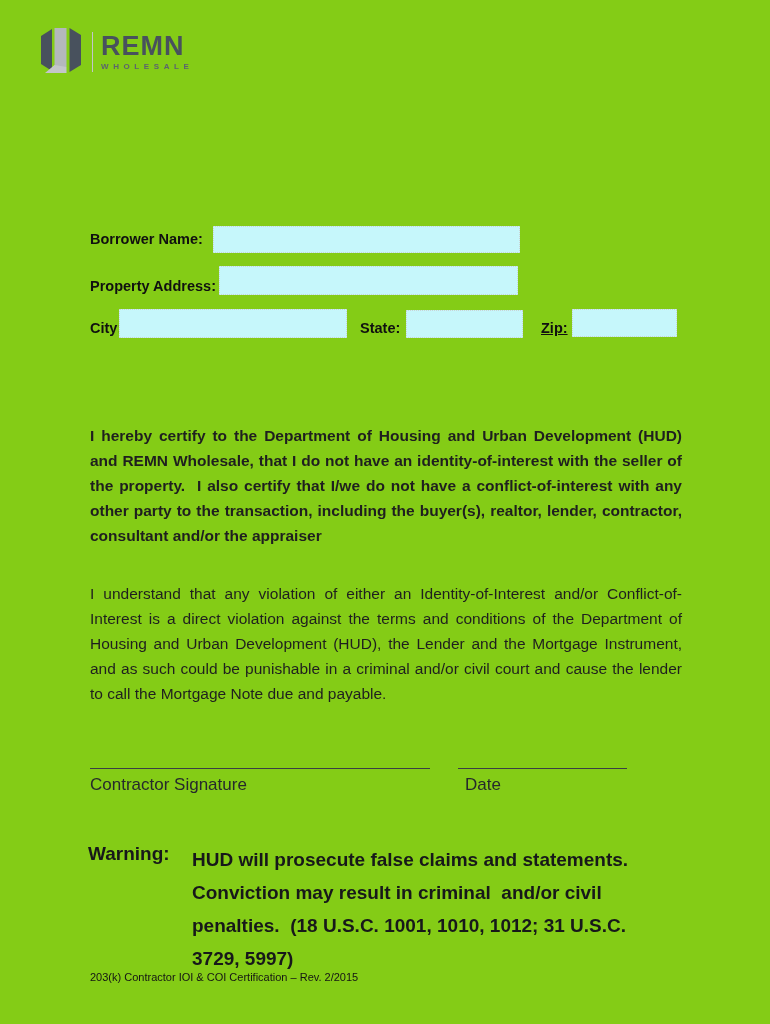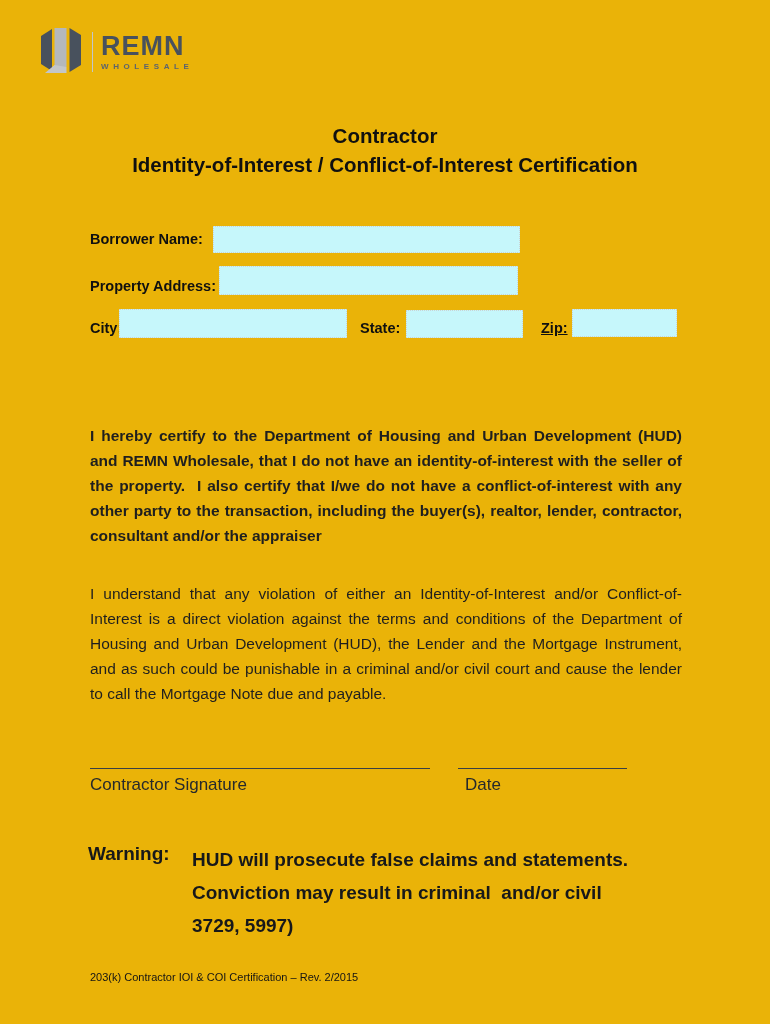--- a/index.html
+++ b/index.html
@@ -11,7 +11,7 @@
     position: relative;
     width: 770px;
     height: 1024px;
-    background: #eab308;
+    background: #84cc16;
     font-family: "Liberation Sans", sans-serif;
     color: #1b1b1b;
     overflow: hidden;

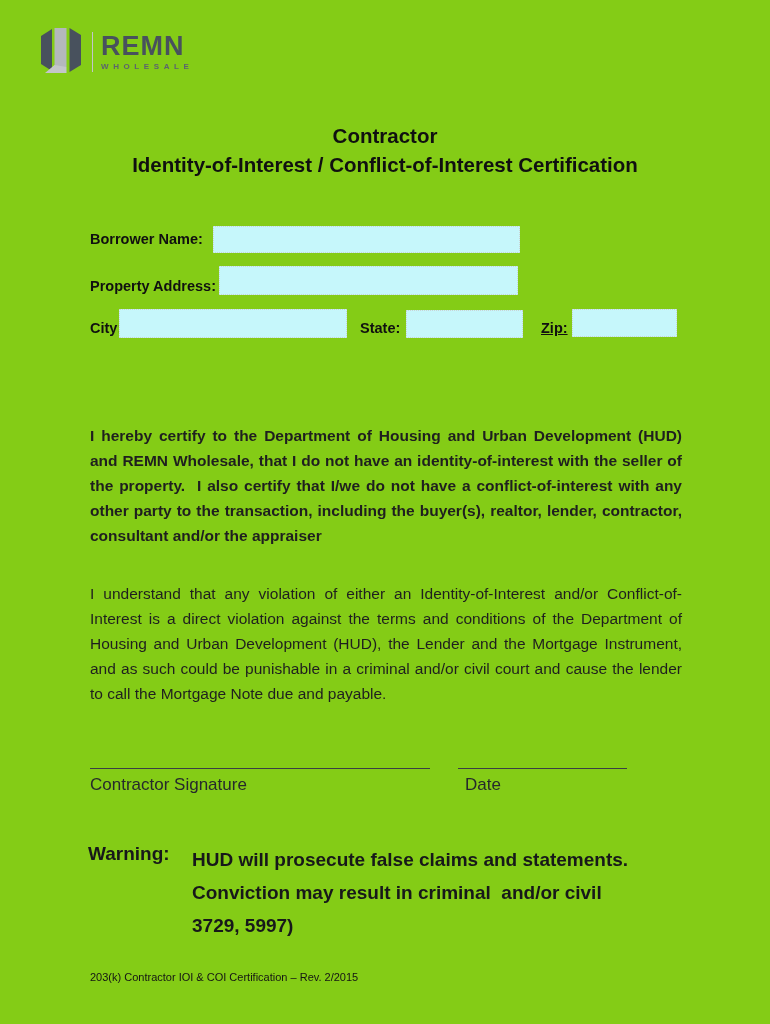--- a/index.html
+++ b/index.html
@@ -176,10 +176,6 @@
     </div>
   </div>
 
-  <div class="doc-title">
-    <div>Contractor</div>
-    <div>Identity-of-Interest / Conflict-of-Interest Certification</div>
-  </div>
 
   <div class="field-label" style="left:90px; top:231px;">Borrower Name:</div>
   <input class="field-input" style="left: 213px; top: 226px; width: 307px; height: 27px;" value="">

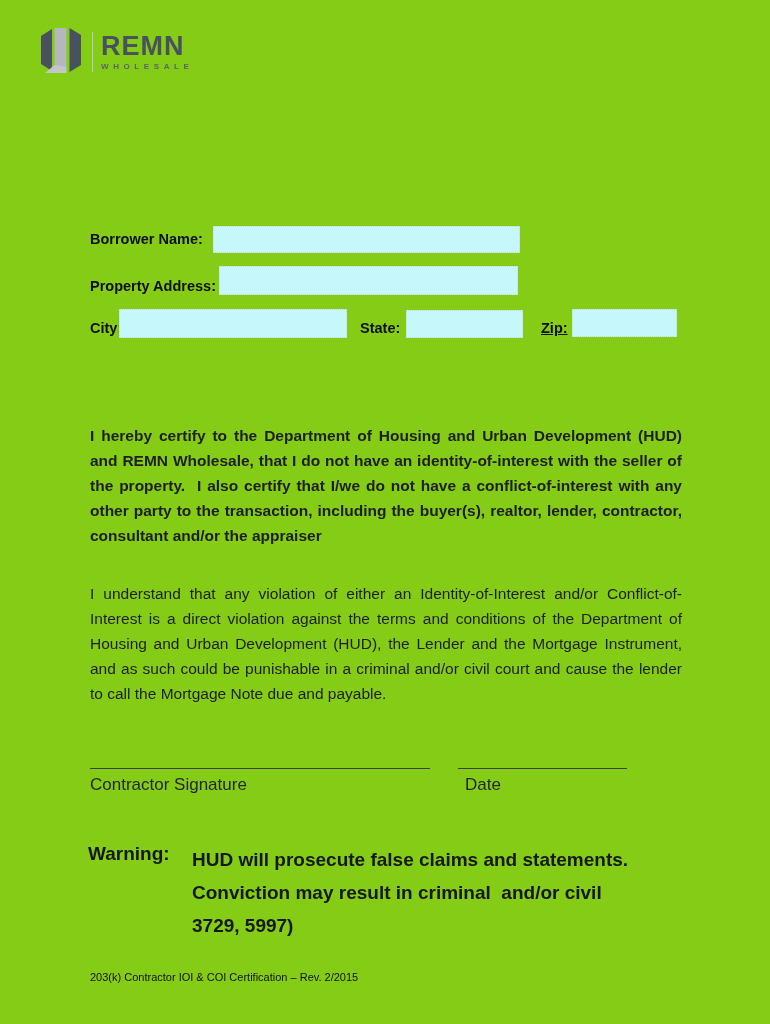--- a/index.html
+++ b/index.html
@@ -207,6 +207,7 @@
   <div class="warning-text">
     <span>HUD will prosecute false claims and statements.</span>
     <span>Conviction may result in criminal  and/or civil</span>
+    <span>penalties.  (18 U.S.C. 1001, 1010, 1012; 31 U.S.C.</span>
     <span>3729, 5997)</span>
   </div>
 

